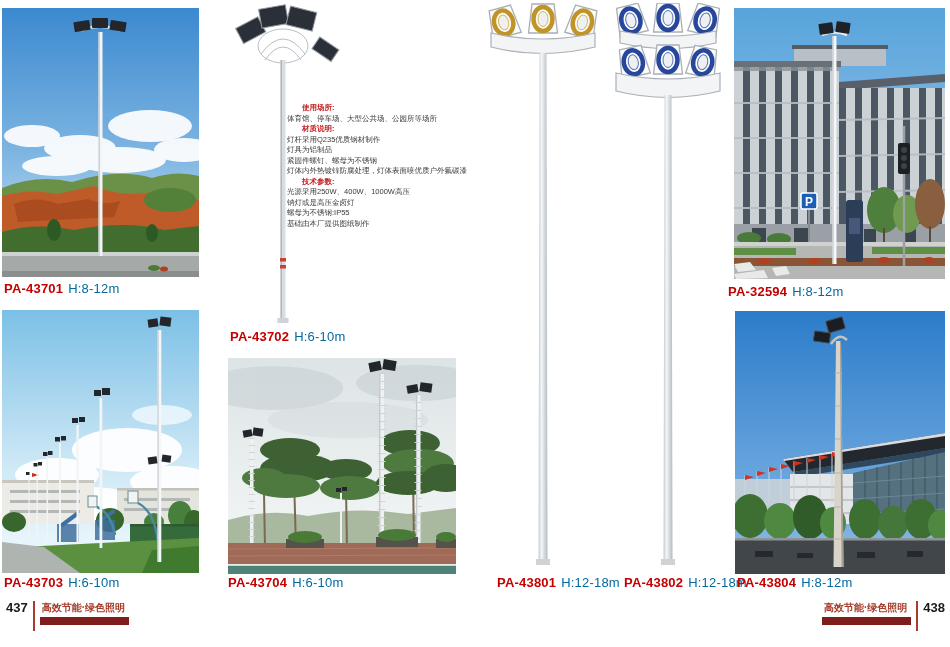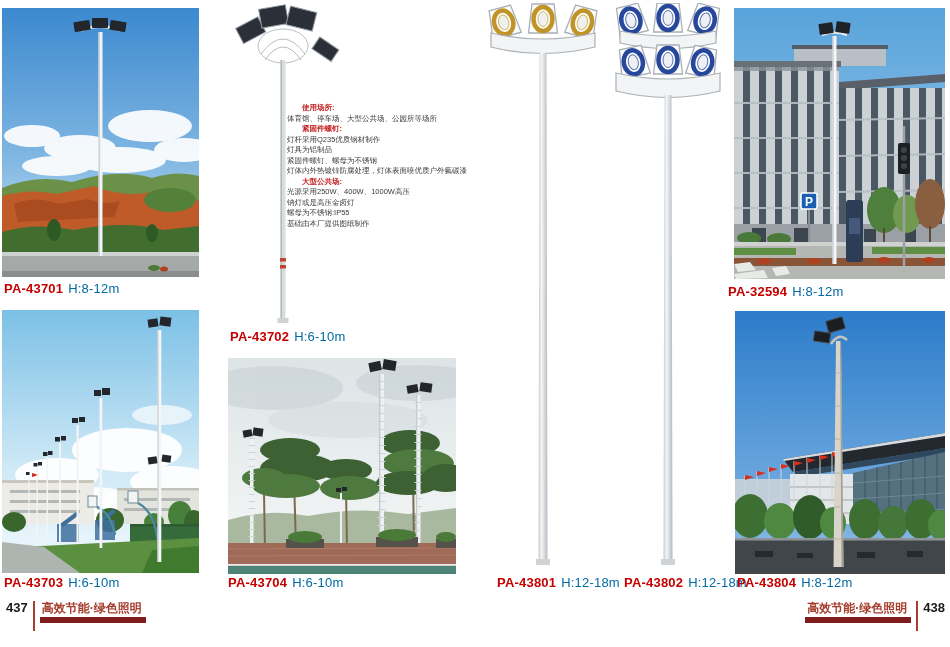--- a/index.html
+++ b/index.html
@@ -101,7 +101,7 @@
   <div class="abs desc" style="left:287px;top:103px">
     <div class="dh">使用场所:</div>
     <div class="dl">体育馆、停车场、大型公共场、公园所等场所</div>
-    <div class="dh">紧固件螺钉:</div>
+    <div class="dh">材质说明:</div>
     <div class="dl">灯杆采用Q235优质钢材制作</div>
     <div class="dl">灯具为铝制品</div>
     <div class="dl">紧固件螺钉、螺母为不锈钢</div>

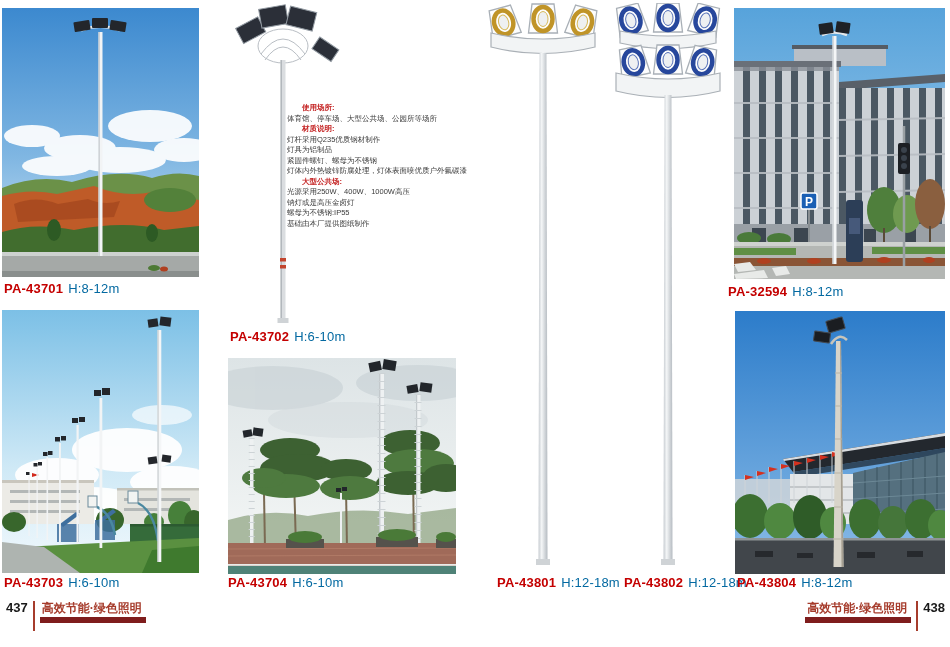--- a/index.html
+++ b/index.html
@@ -106,7 +106,7 @@
     <div class="dl">灯具为铝制品</div>
     <div class="dl">紧固件螺钉、螺母为不锈钢</div>
     <div class="dl">灯体内外热镀锌防腐处理，灯体表面喷优质户外氟碳漆</div>
-    <div class="dh">大型公共场:</div>
+    <div class="dh">技术参数:</div>
     <div class="dl">光源采用250W、400W、1000W高压</div>
     <div class="dl">钠灯或是高压金卤灯</div>
     <div class="dl">螺母为不锈钢:IP55</div>

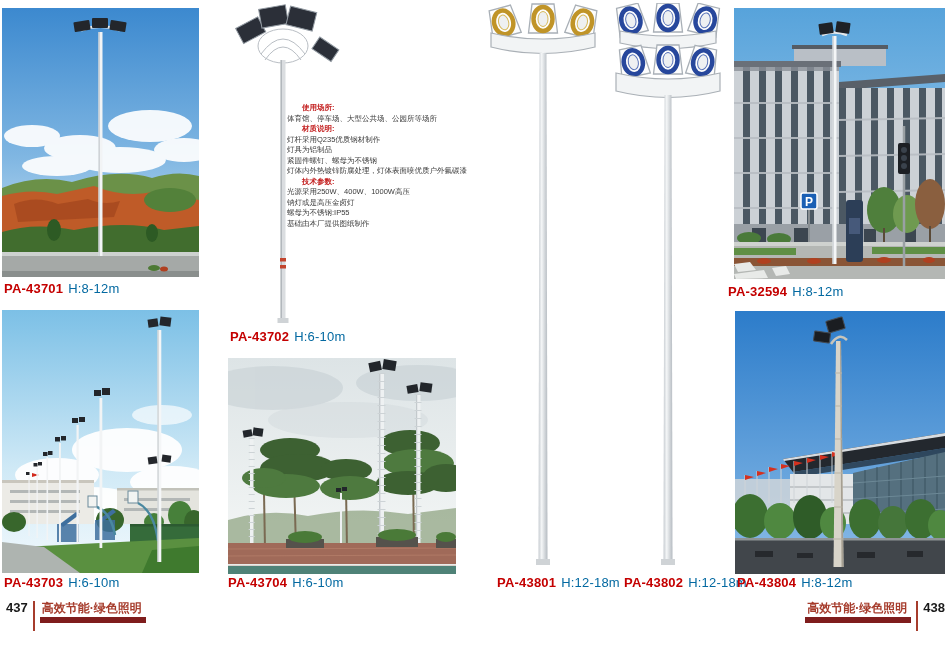--- a/index.html
+++ b/index.html
@@ -21,8 +21,8 @@
   .footer { display:flex; align-items:flex-start; }
   .fnum { font-size:13px; font-weight:bold; color:#1a1a1a; line-height:14px;text-align:right; }
   .fline { width:2px; height:30px; background:#a63c2c; margin:0 5px; }
-  .fslogan { font-size:12px; font-weight:bold; color:#a63c2c; line-height:12px;
-             border-bottom:6px solid #7f1d1d; padding:1px 4px 3px 2px; }
+  .fslogan { font-size:10px; font-weight:bold; color:#a63c2c; line-height:12px;
+             border-bottom:8px solid #7f1d1d; padding:1px 4px 3px 2px; }
 </style>
 </head>
 <body>

